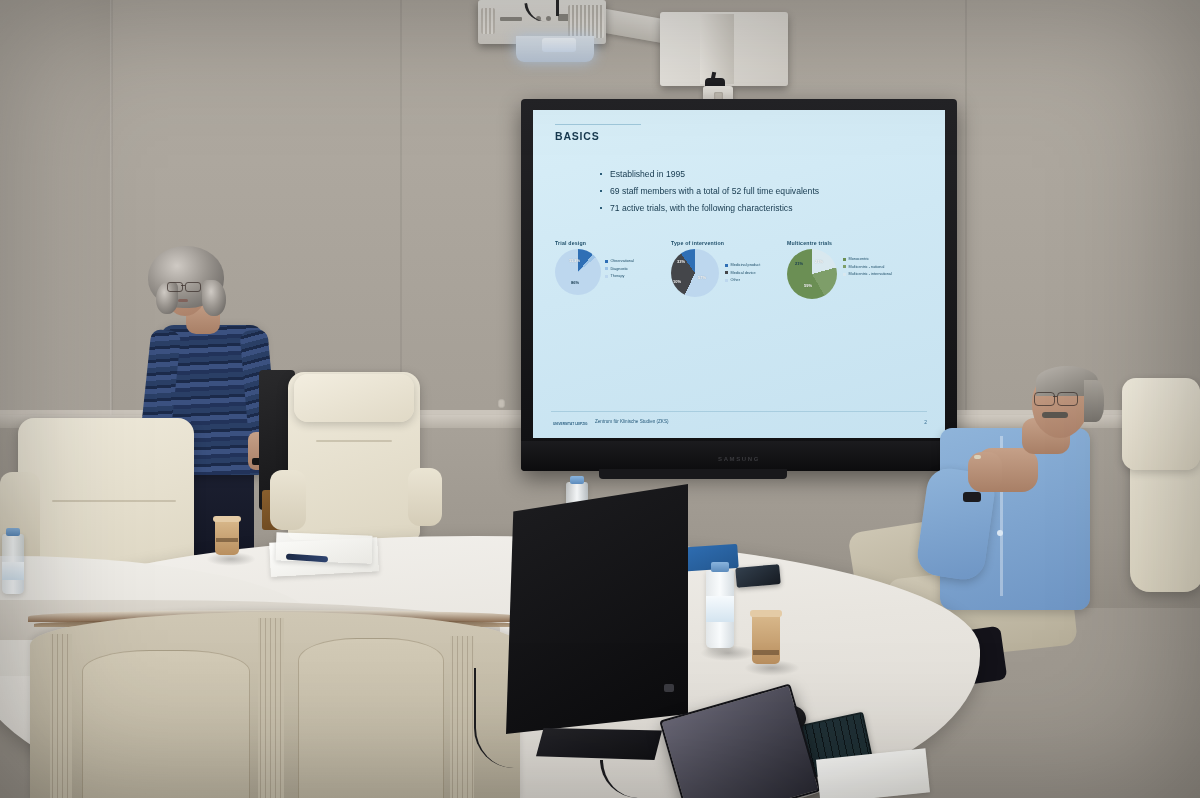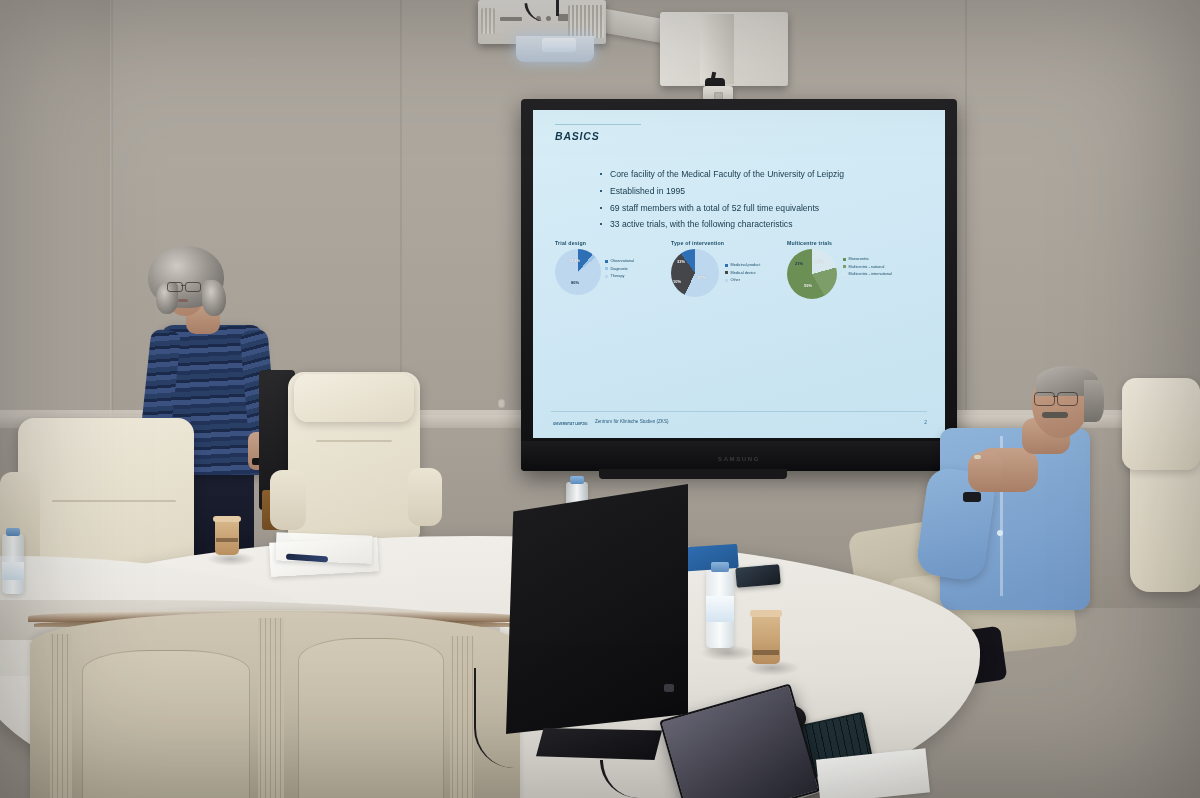--- a/index.html
+++ b/index.html
@@ -74,7 +74,7 @@
     padding:0;overflow:hidden;}
   .slide-topline{position:absolute;left:22px;top:14px;width:86px;height:1px;background:#9fc7da;}
   .slide-title{position:absolute;left:22px;top:20px;font-size:10.5px;font-weight:bold;
-    color:#16384e;letter-spacing:.8px;font-style:italic;}
+    color:#16384e;letter-spacing:.8px;}
   .slide-bullets{position:absolute;left:26px;top:40px;width:370px;}
   .slide-bullets li{font-size:8.6px;color:#15384d;line-height:1.95;list-style:none;
     position:relative;padding-left:11px;white-space:nowrap;}

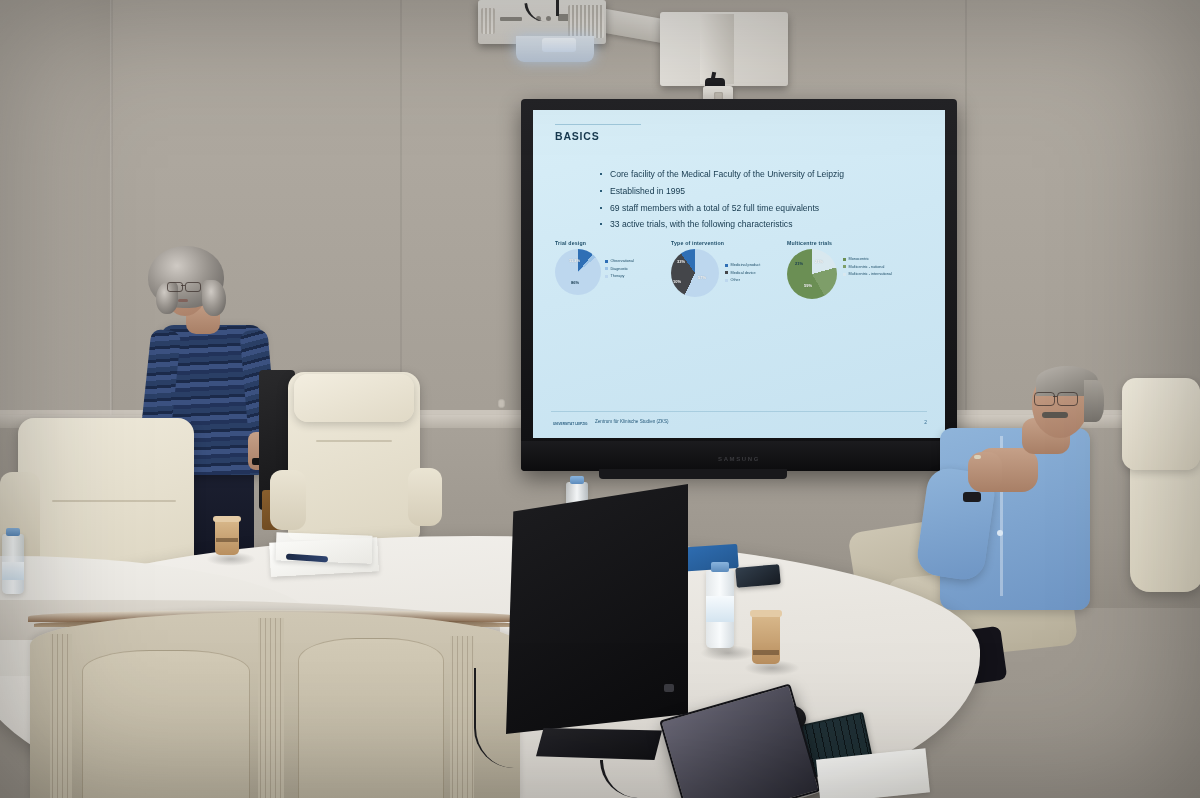--- a/index.html
+++ b/index.html
@@ -226,7 +226,6 @@
         <div class="slide-topline"></div>
         <div class="slide-title">BASICS</div>
         <ul class="slide-bullets">
-          <li>Core facility of the Medical Faculty of the University of Leipzig</li>
           <li>Established in 1995</li>
           <li>69 staff members with a total of 52 full time equivalents</li>
           <li>33 active trials, with the following characteristics</li>

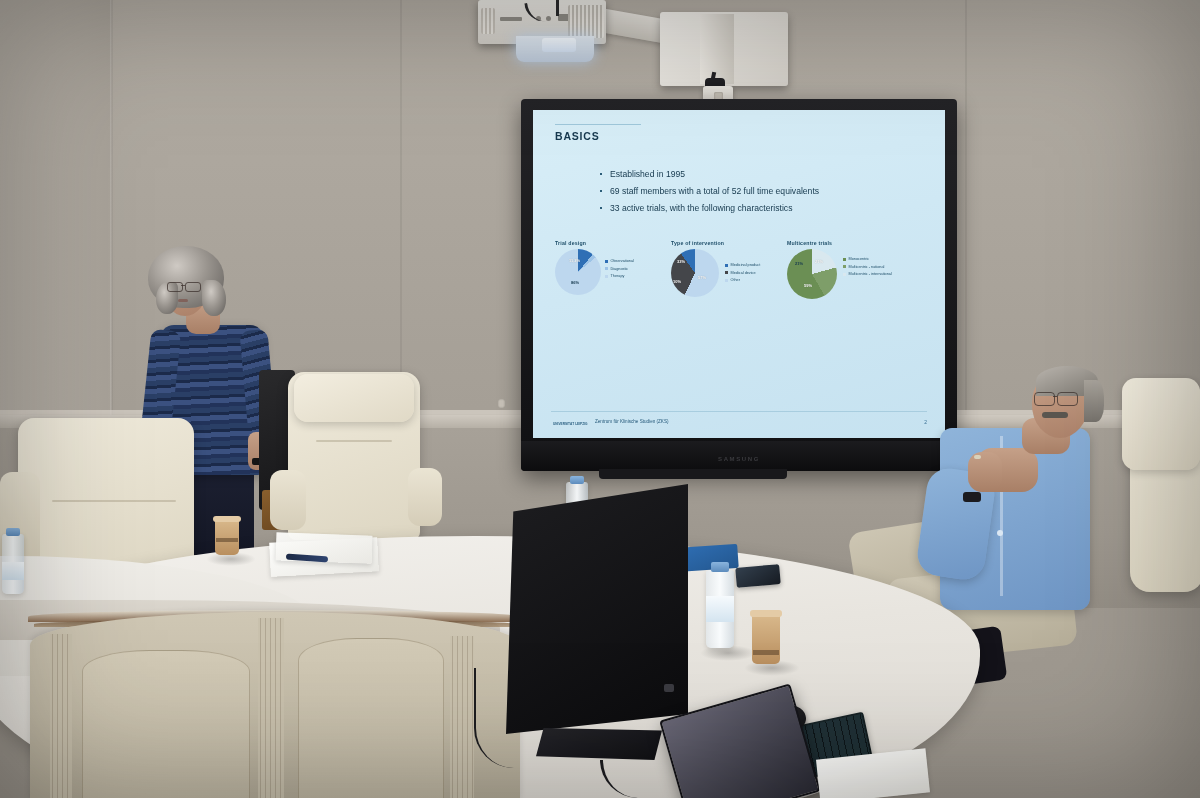--- a/index.html
+++ b/index.html
@@ -228,7 +228,7 @@
         <ul class="slide-bullets">
           <li>Established in 1995</li>
           <li>69 staff members with a total of 52 full time equivalents</li>
-          <li>33 active trials, with the following characteristics</li>
+          <li>71 active trials, with the following characteristics</li>
         </ul>
 
         <div class="charts">

